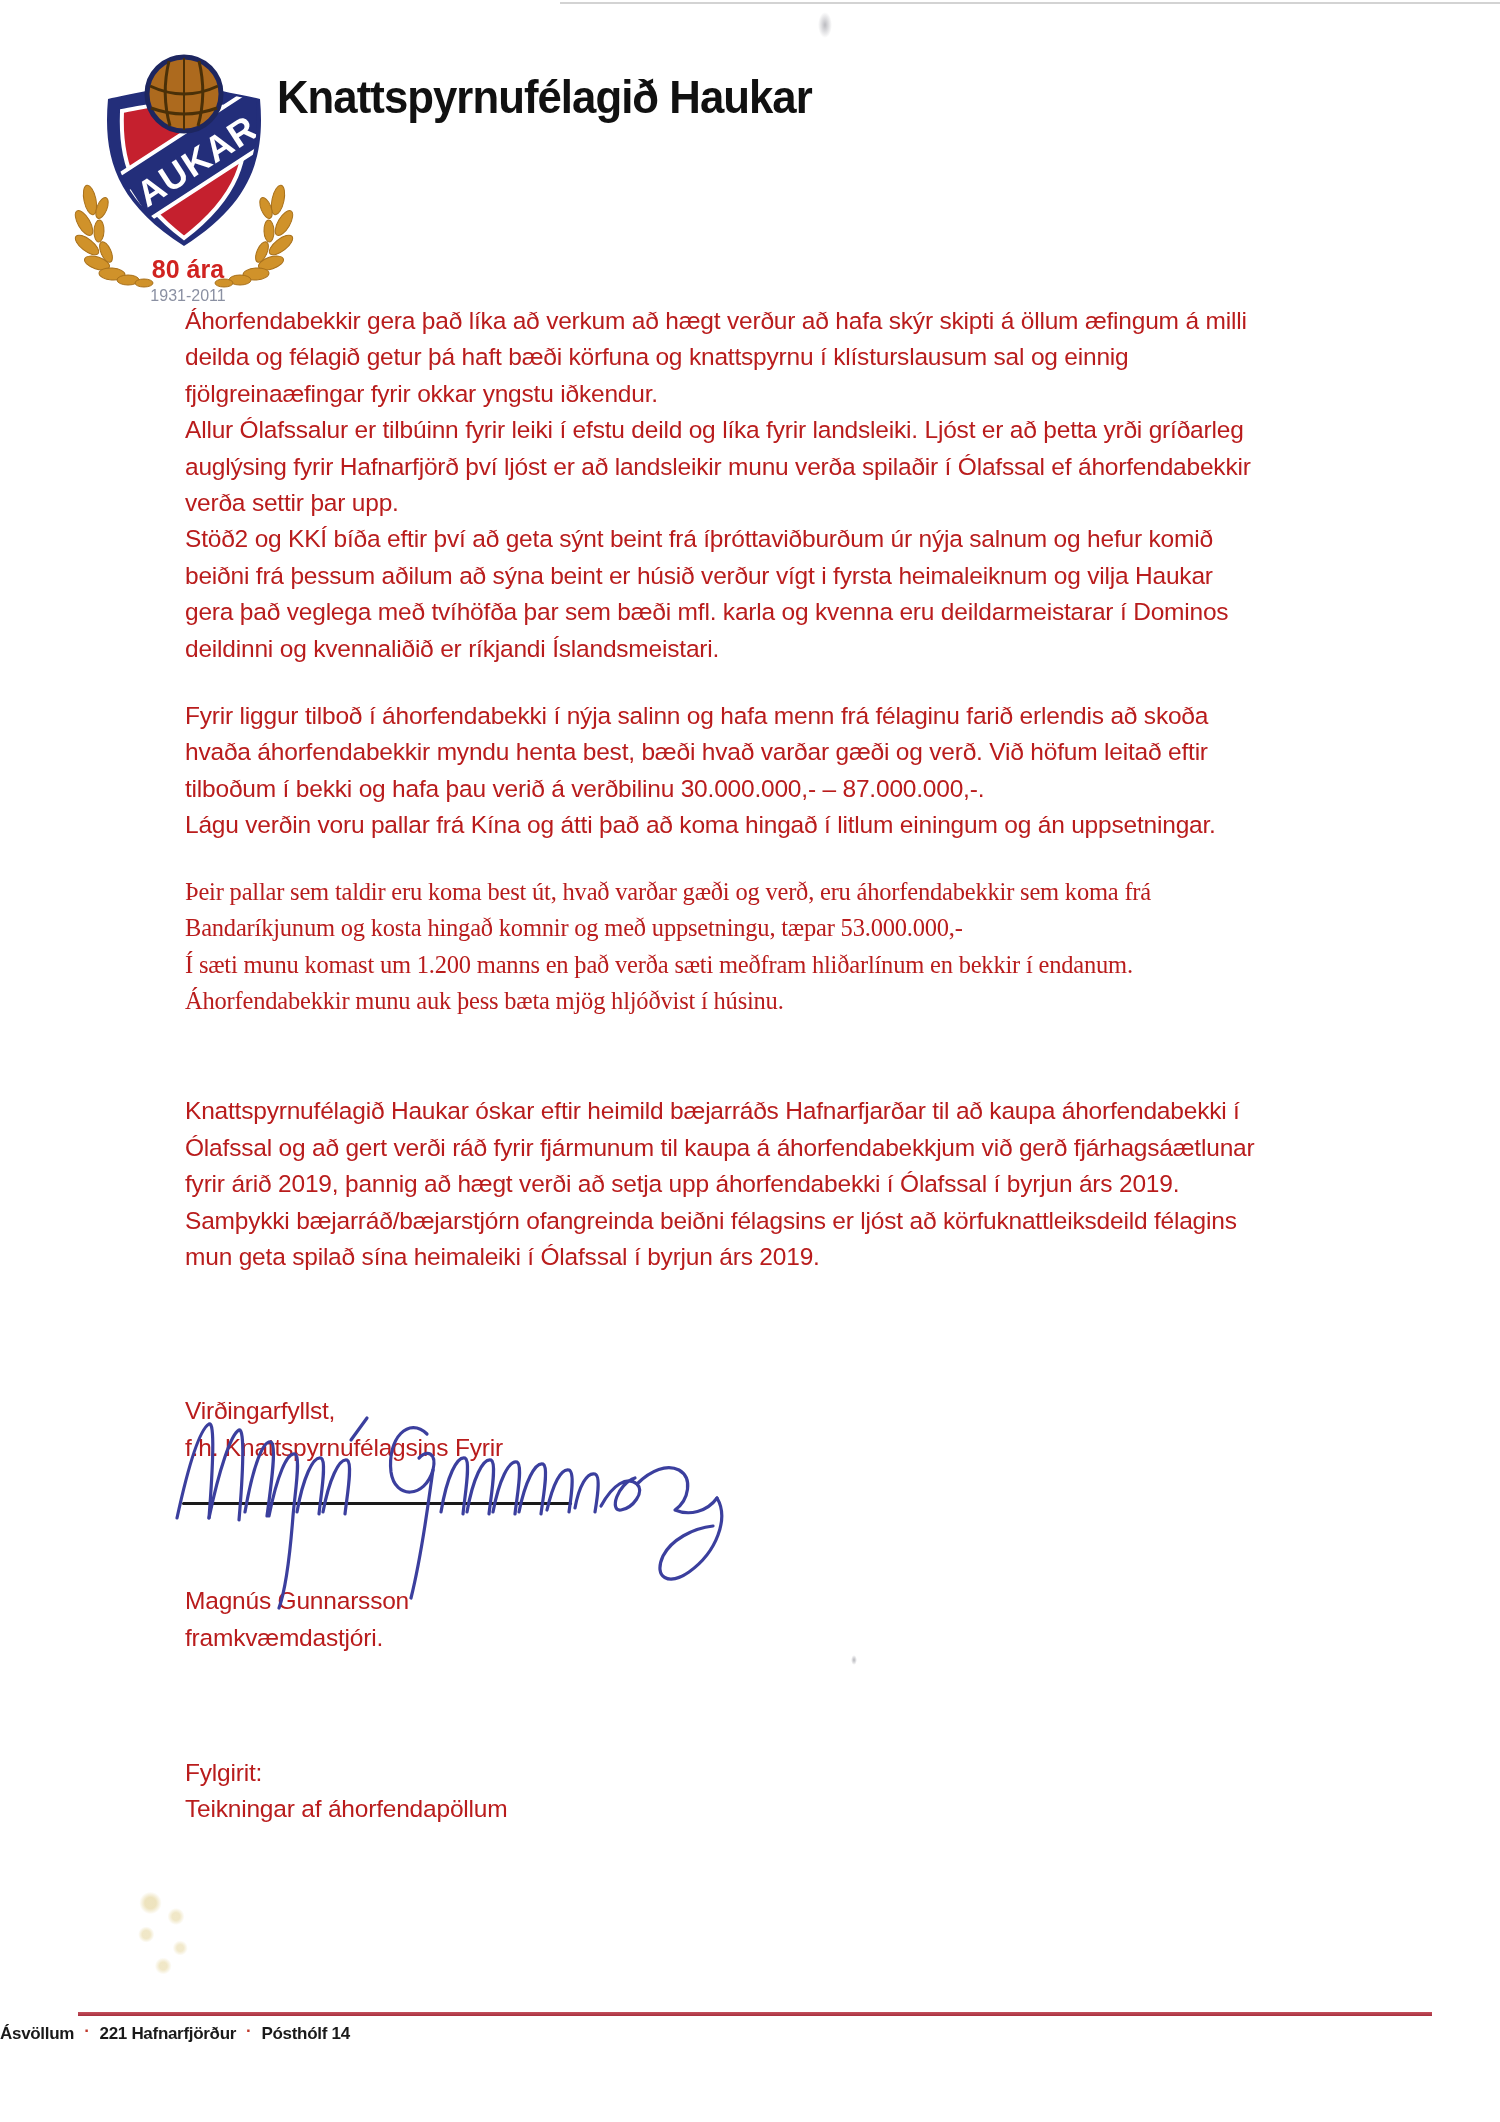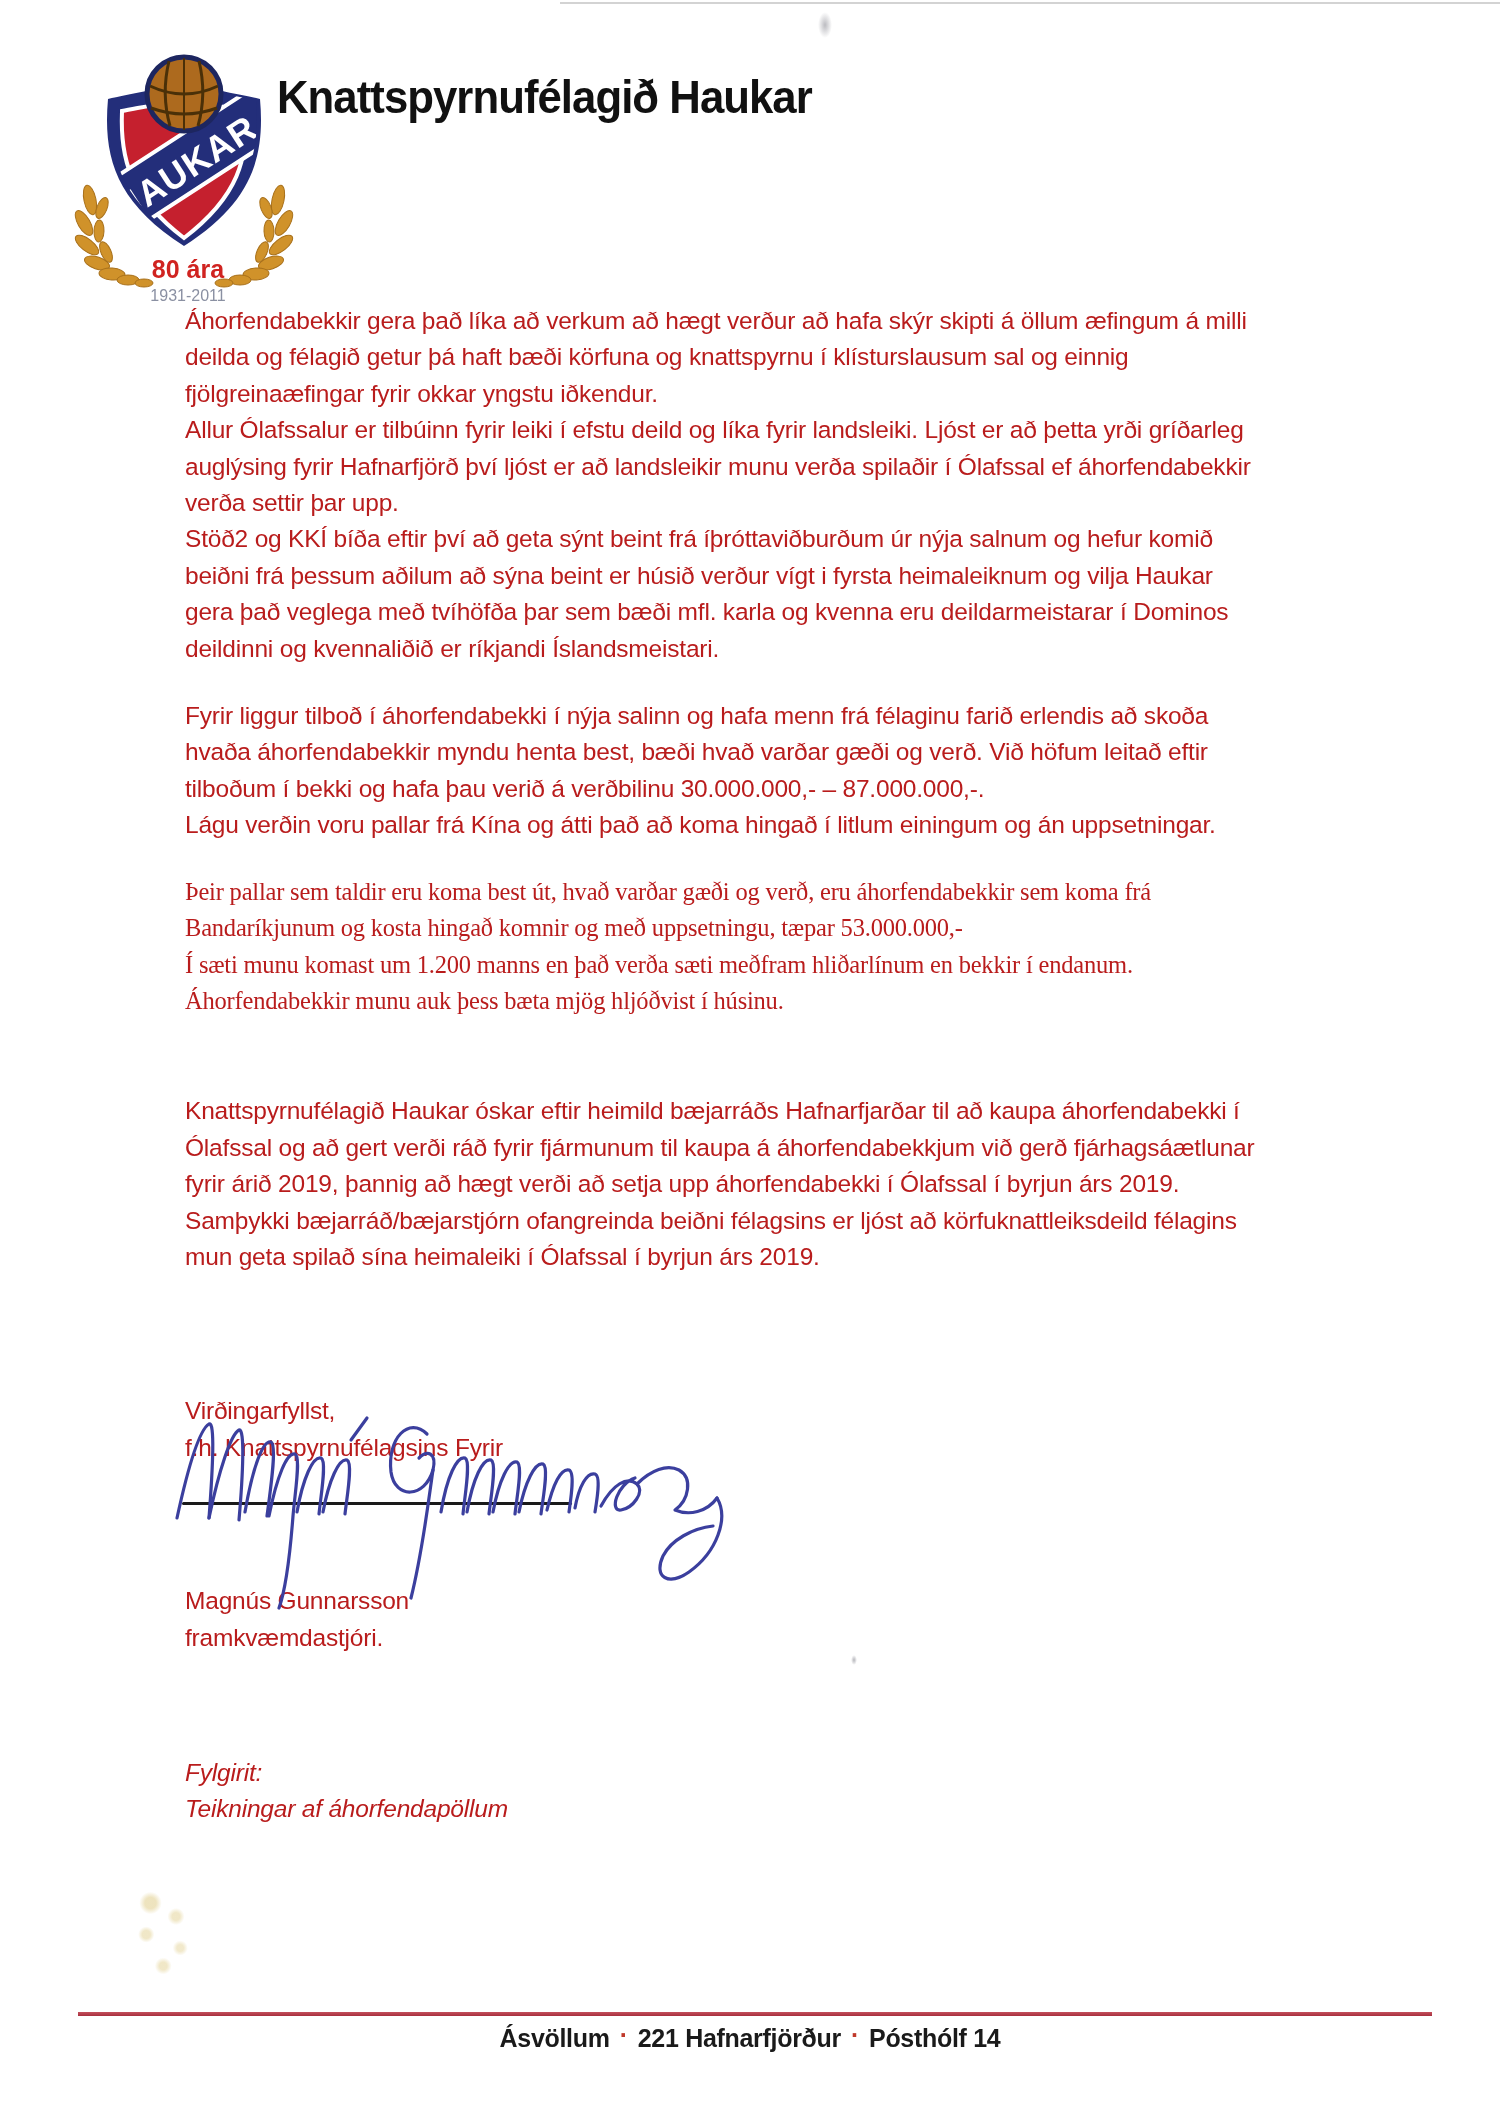--- a/index.html
+++ b/index.html
@@ -31,7 +31,7 @@
   .gap-lg{margin-top:74px;}
   .gap-xl{margin-top:118px;}
   .signer-block{margin-top:117px;}
-  .attachment-block{margin-top:99px;font-style:italic;}
+  .attachment-block{margin-top:99px;}
   
   .sig-underline{
     position:absolute;left:182px;top:1502px;width:390px;height:3px;

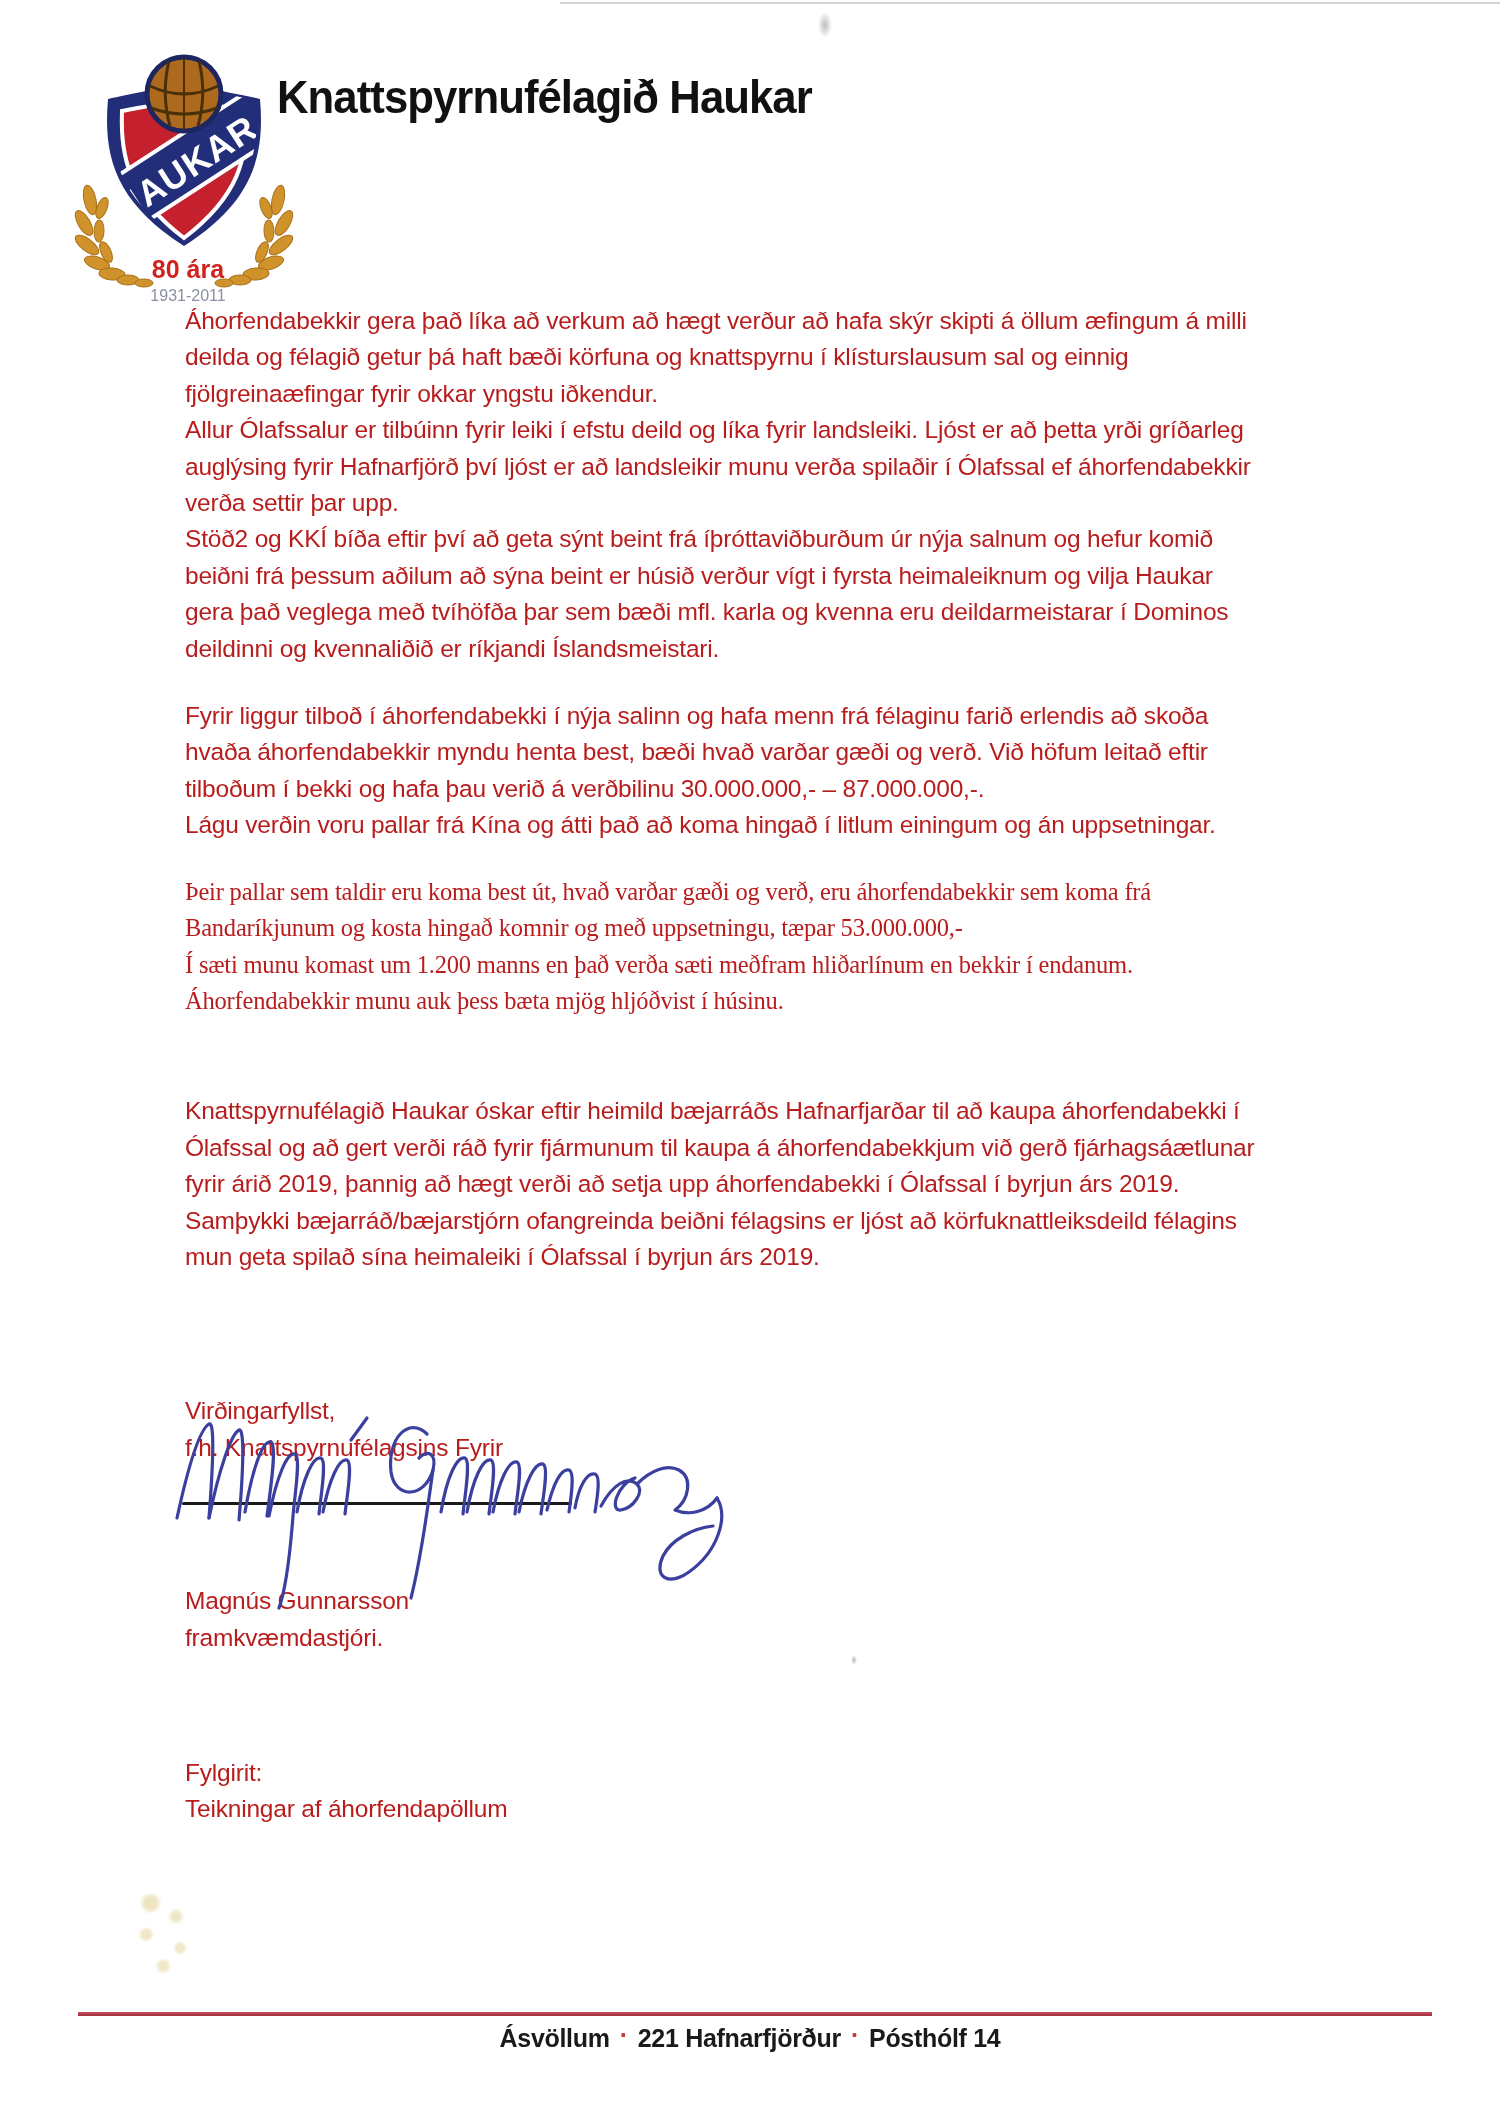--- a/index.html
+++ b/index.html
@@ -45,7 +45,7 @@
   }
   .footer-text{
     position:absolute;left:0;top:2024px;width:1500px;
-    text-align:center;font-size:25px;font-weight:700;color:#1a1a1a;
+    text-align:left;font-size:17px;font-weight:700;color:#1a1a1a;
     letter-spacing:-.3px;
   }
   .footer-dot{color:#c0392b;font-weight:700;padding:0 10px;position:relative;top:-3px;}

